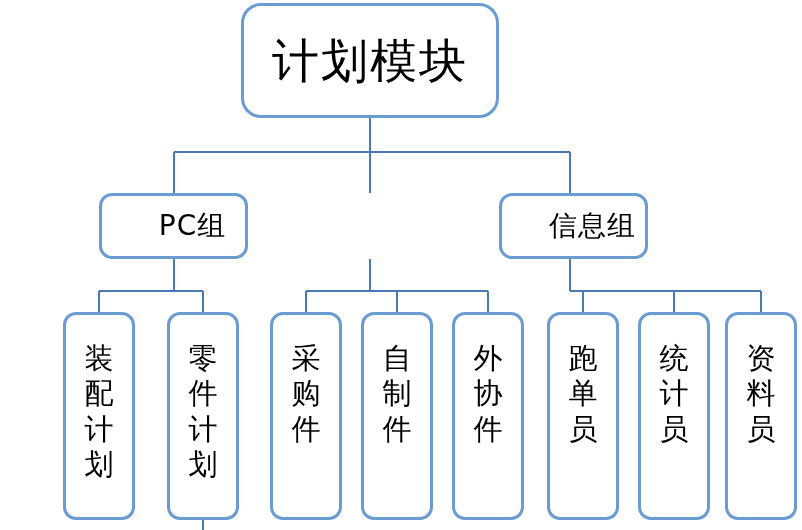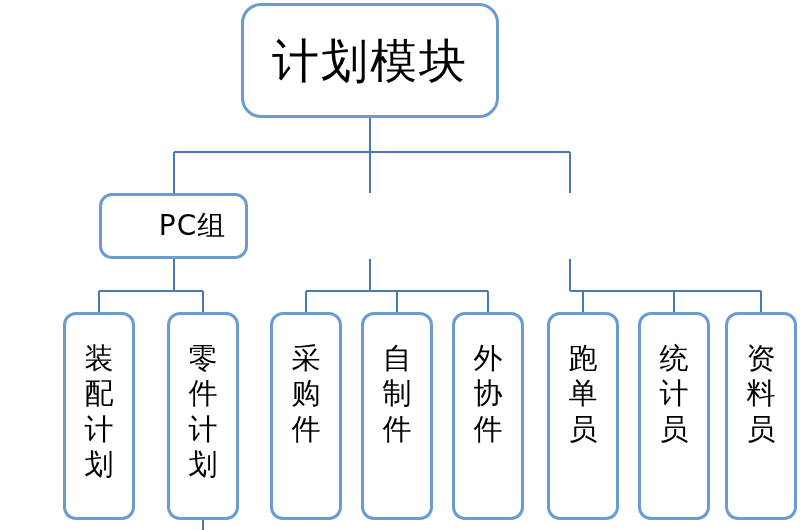--- a/index.html
+++ b/index.html
@@ -141,6 +141,9 @@
   </div>
 
 
+  <div class="node group g2">
+    <span>信息组</span>
+  </div>
 
   <div class="node leaf l0">
     <span class="leaf-text">装

